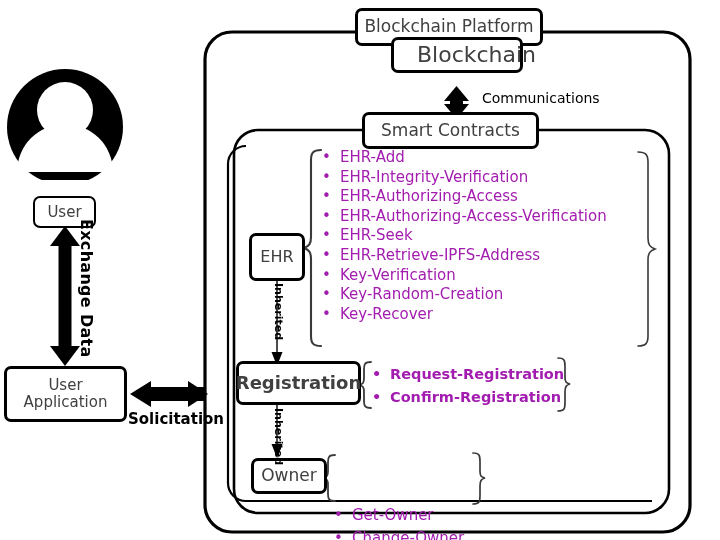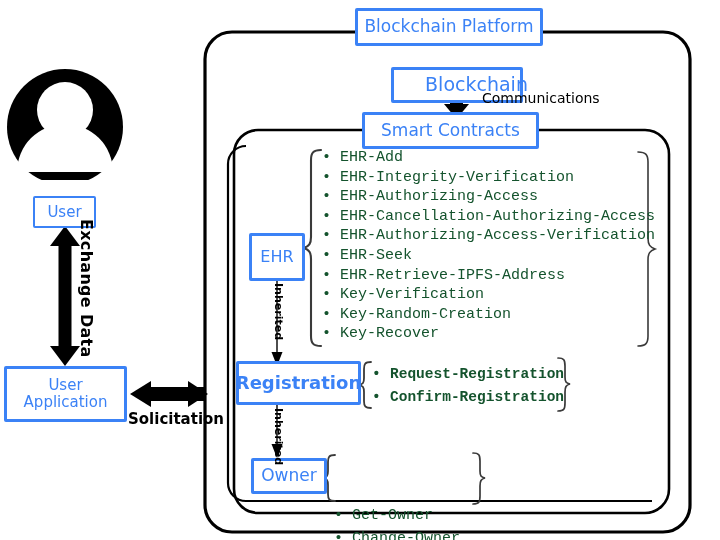--- a/index.html
+++ b/index.html
@@ -32,14 +32,14 @@
   .node {
     position: absolute;
     box-sizing: border-box;
-    border: 3px solid #3b82f6;
-    border-radius: 2px;
+    border: 3px solid #000000;
+    border-radius: 7px;
     background: #ffffff;
     display: flex;
     align-items: center;
     justify-content: center;
     text-align: center;
-    color: #3b82f6;
+    color: #404040;
     line-height: 1.12;
   }
   .node.thin { border-width: 2.5px; }

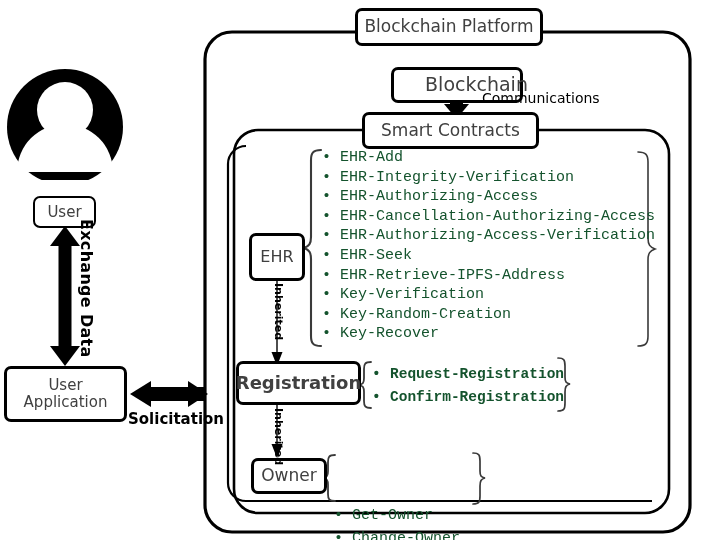--- a/index.html
+++ b/index.html
@@ -45,7 +45,7 @@
   .node.thin { border-width: 2.5px; }
 
   #node-platform { left: 355px; top: 8px;  width: 188px; height: 38px; font-size: 17px; }
-  #node-blockchain { left: 391px; top: 67px; width: 132px; height: 36px; font-size: 19px; padding-left: 39px; }
+  #node-blockchain { left: 391px; top: 37px; width: 132px; height: 36px; font-size: 22px; padding-left: 39px; }
   #node-contracts { left: 362px; top: 112px; width: 177px; height: 37px; font-size: 17px; }
   #node-ehr { left: 249px; top: 233px; width: 56px; height: 48px; font-size: 16px; }
   #node-registration { left: 236px; top: 361px; width: 125px; height: 44px; font-size: 18px; font-weight: bold; }

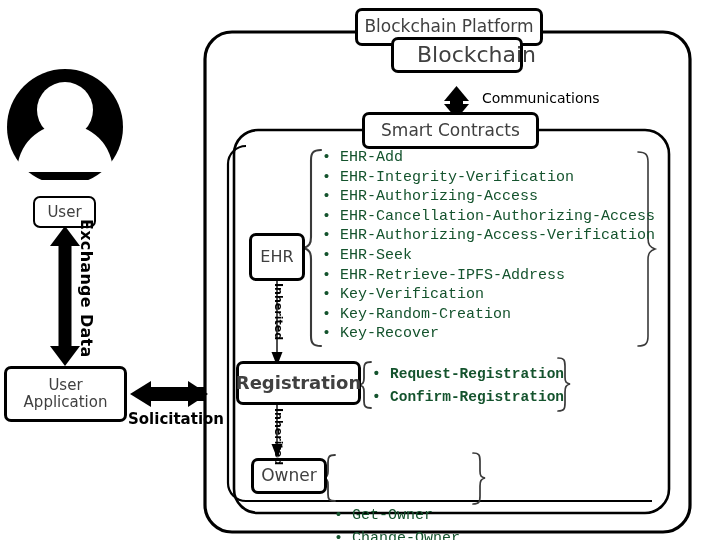--- a/index.html
+++ b/index.html
@@ -56,9 +56,8 @@
   
   .fn-list {
     position: absolute;
-    color: #14532d;
+    color: #a21caf;
     font-size: 15px;
-    font-family: Liberation Mono, monospace;
   }
   .fn-list .fn-item {
     display: block;

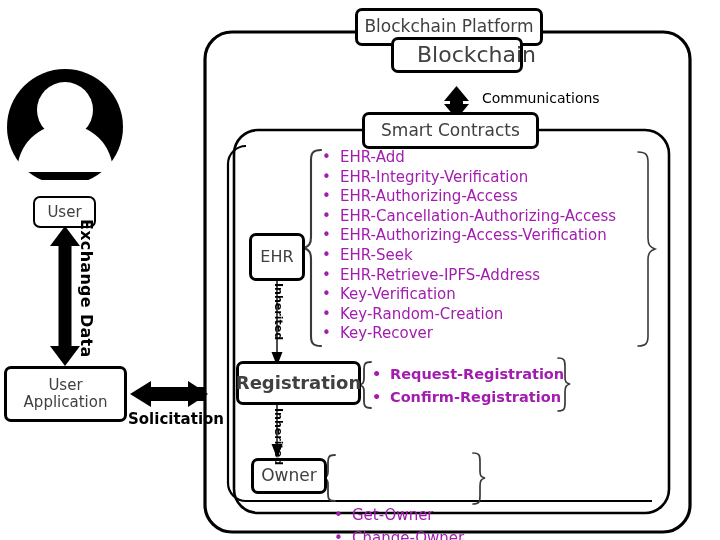--- a/index.html
+++ b/index.html
@@ -234,7 +234,6 @@
       <span class="fn-item">EHR-Add</span>
       <span class="fn-item">EHR-Integrity-Verification</span>
       <span class="fn-item">EHR-Authorizing-Access</span>
-      <span class="fn-item">EHR-Cancellation-Authorizing-Access</span>
       <span class="fn-item">EHR-Authorizing-Access-Verification</span>
       <span class="fn-item">EHR-Seek</span>
       <span class="fn-item">EHR-Retrieve-IPFS-Address</span>

